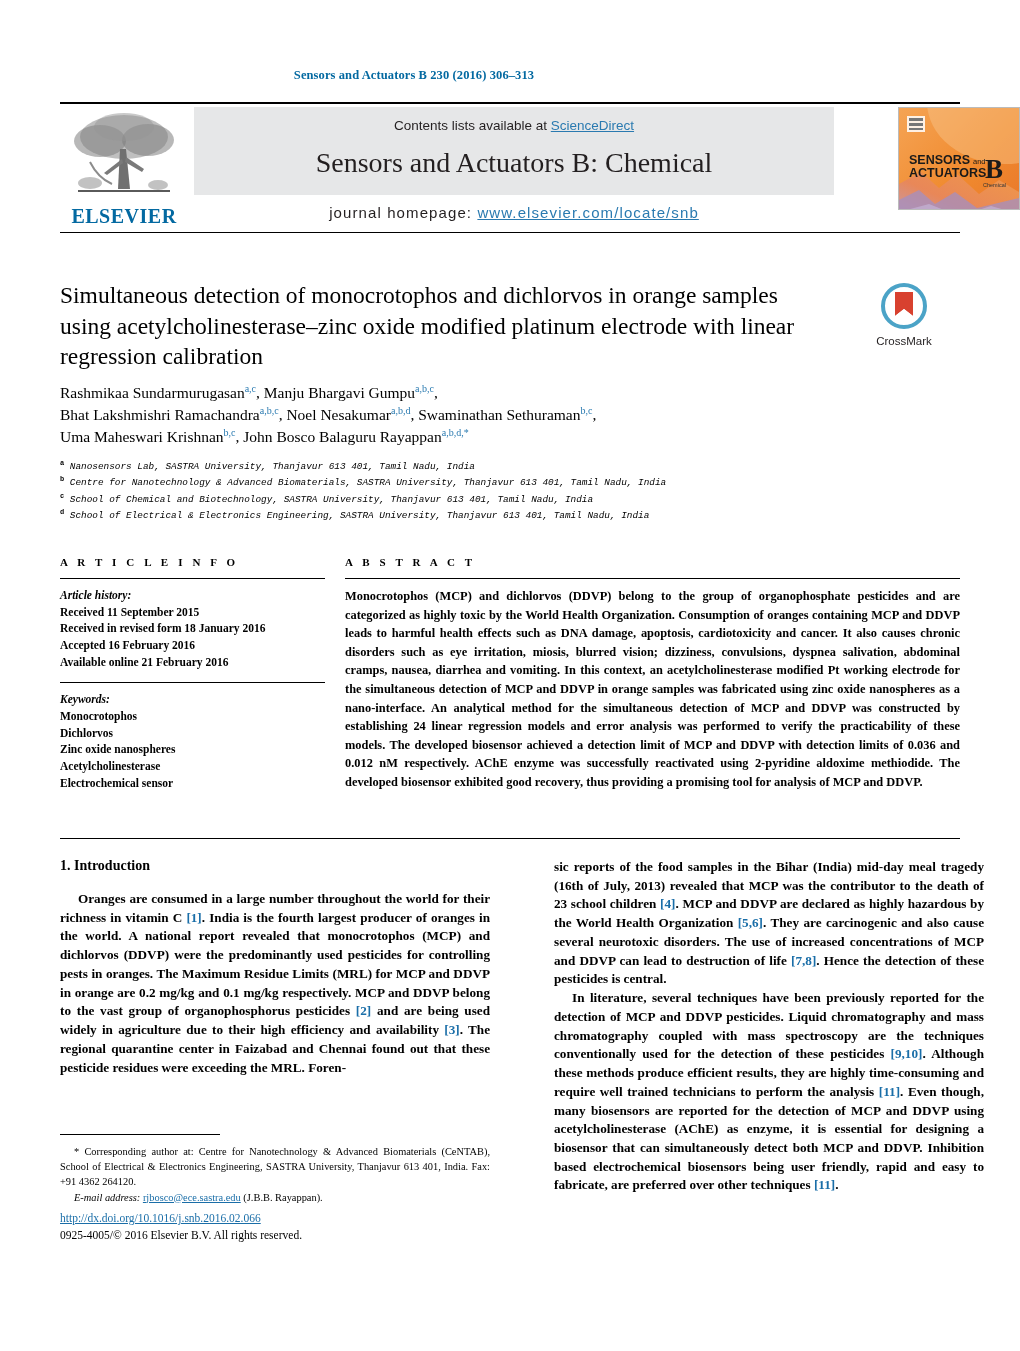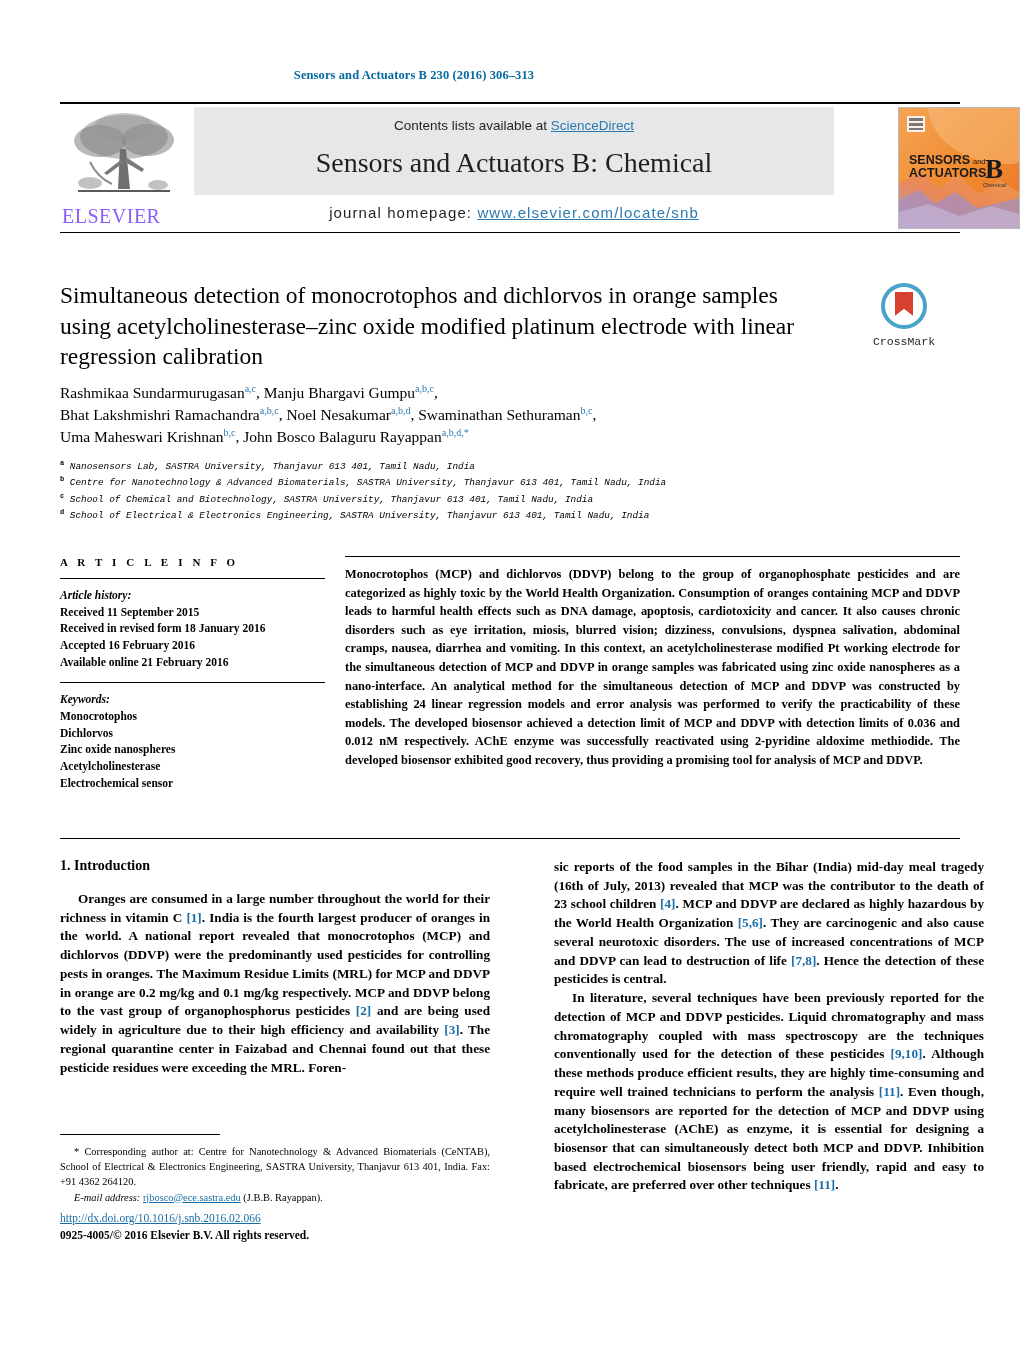--- a/index.html
+++ b/index.html
@@ -124,7 +124,7 @@
     left: 838px;
     top: 0;
     width: 122px;
-    height: 122px;
+    height: 103px;
     border: 1px solid #bbb;
     box-sizing: border-box;
     overflow: hidden;

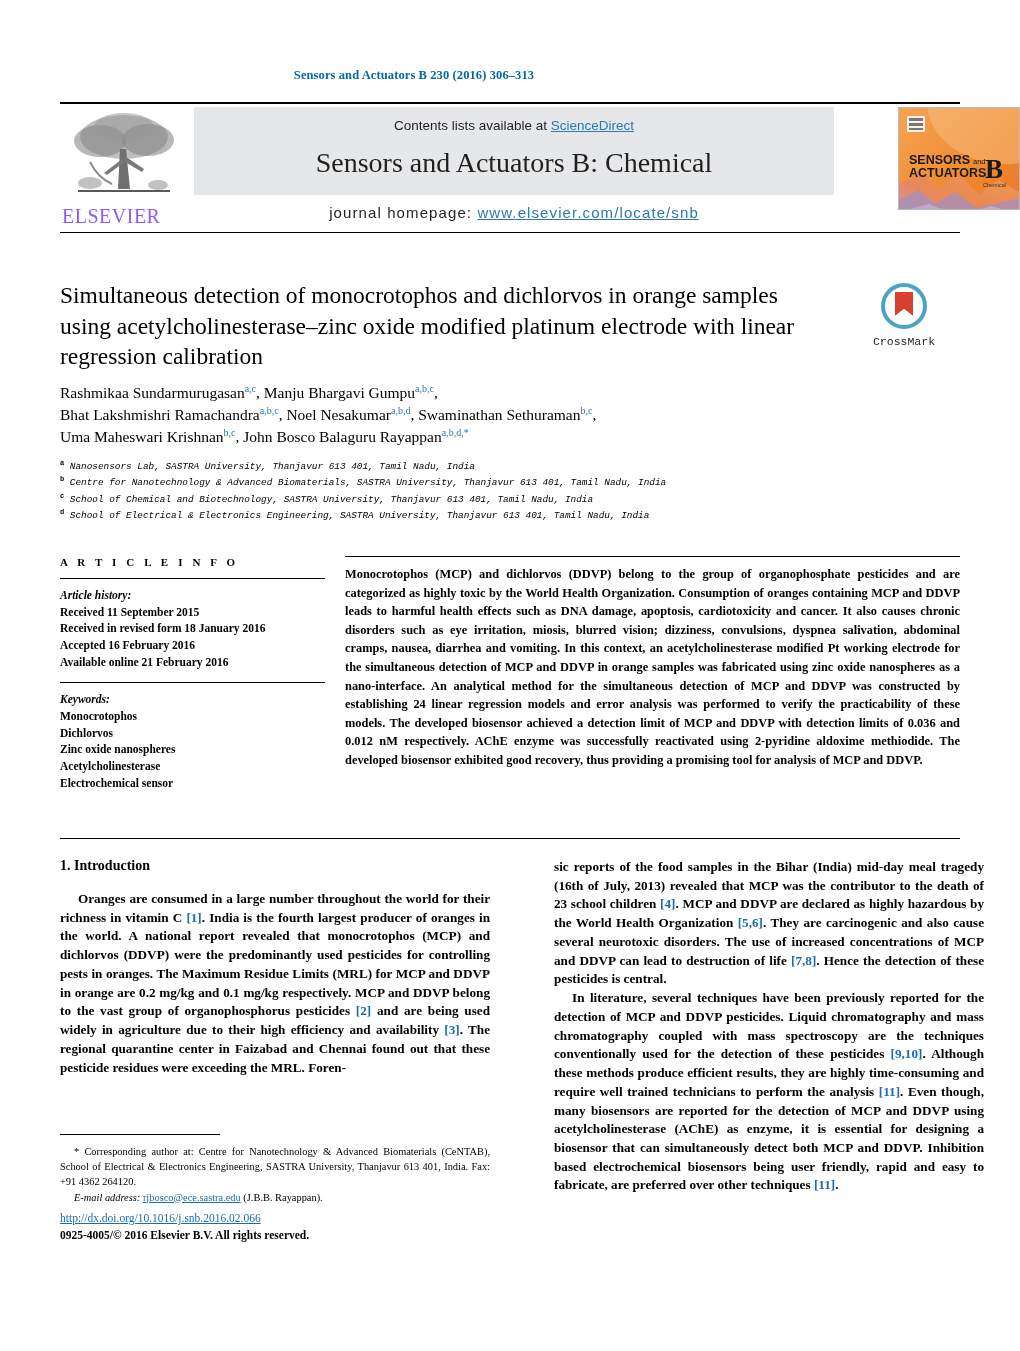--- a/index.html
+++ b/index.html
@@ -67,10 +67,12 @@
     left: 2px;
     bottom: 1px;
     width: 124px;
+    text-align: center;
     font-family: "Liberation Serif", serif;
     font-size: 20px;
     letter-spacing: 0.5px;
-    color: #8b5cf6;
+    color: #0369a1;
+    font-weight: bold;
   }
 
   .grey-band {

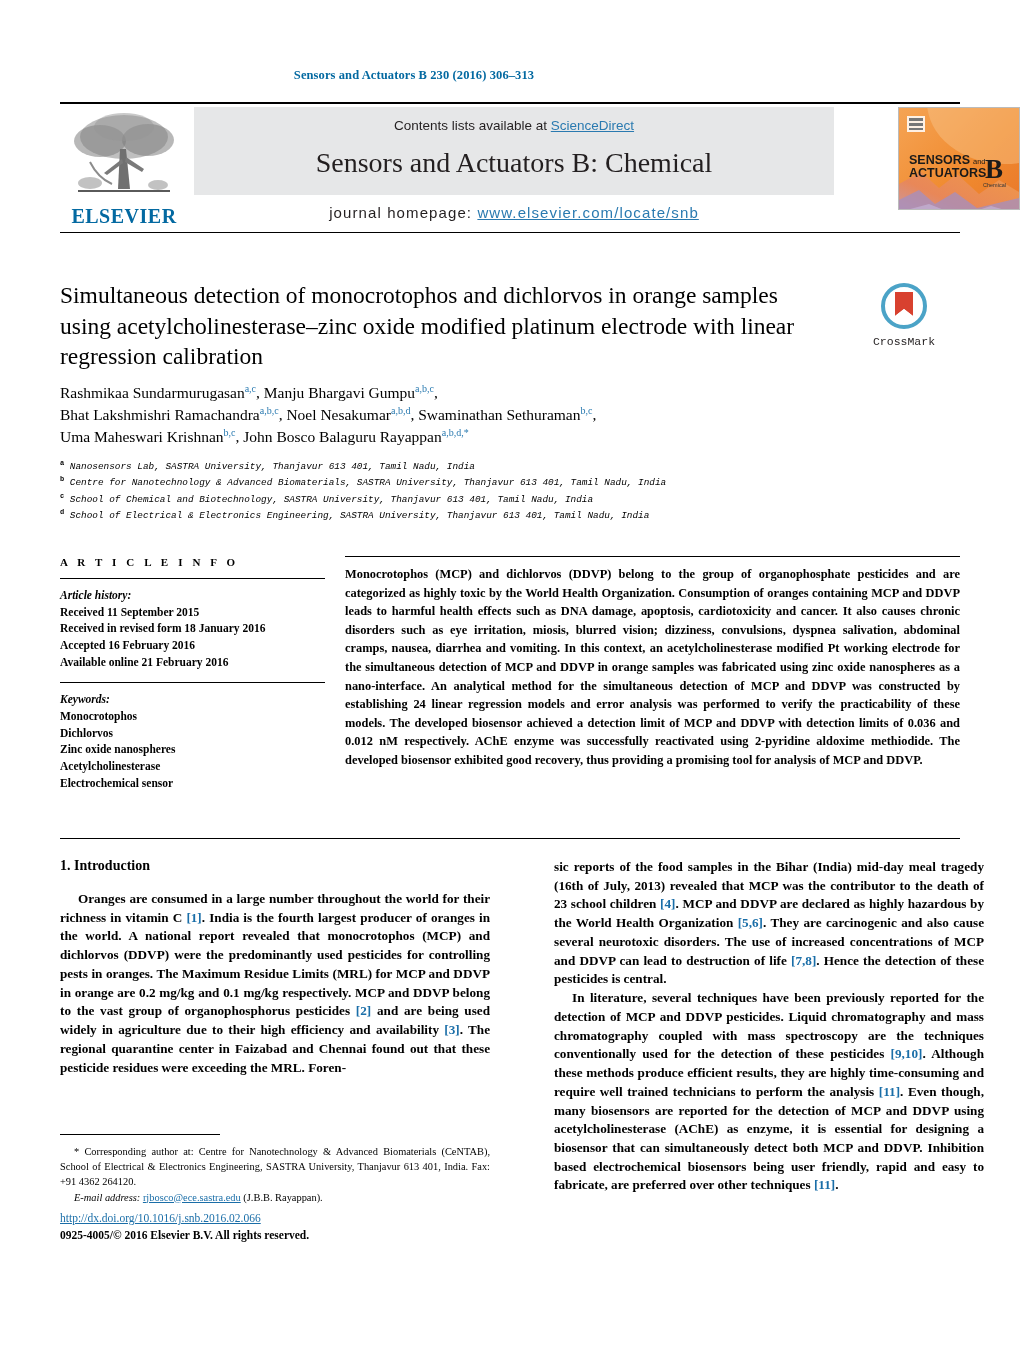--- a/index.html
+++ b/index.html
@@ -166,7 +166,7 @@
     text-align: center;
   }
   .crossmark-label {
-    font-family: Liberation Mono, monospace;
+    font-family: Liberation Sans, sans-serif;
     font-size: 11.5px;
     color: #231f20;
     margin-top: 2px;

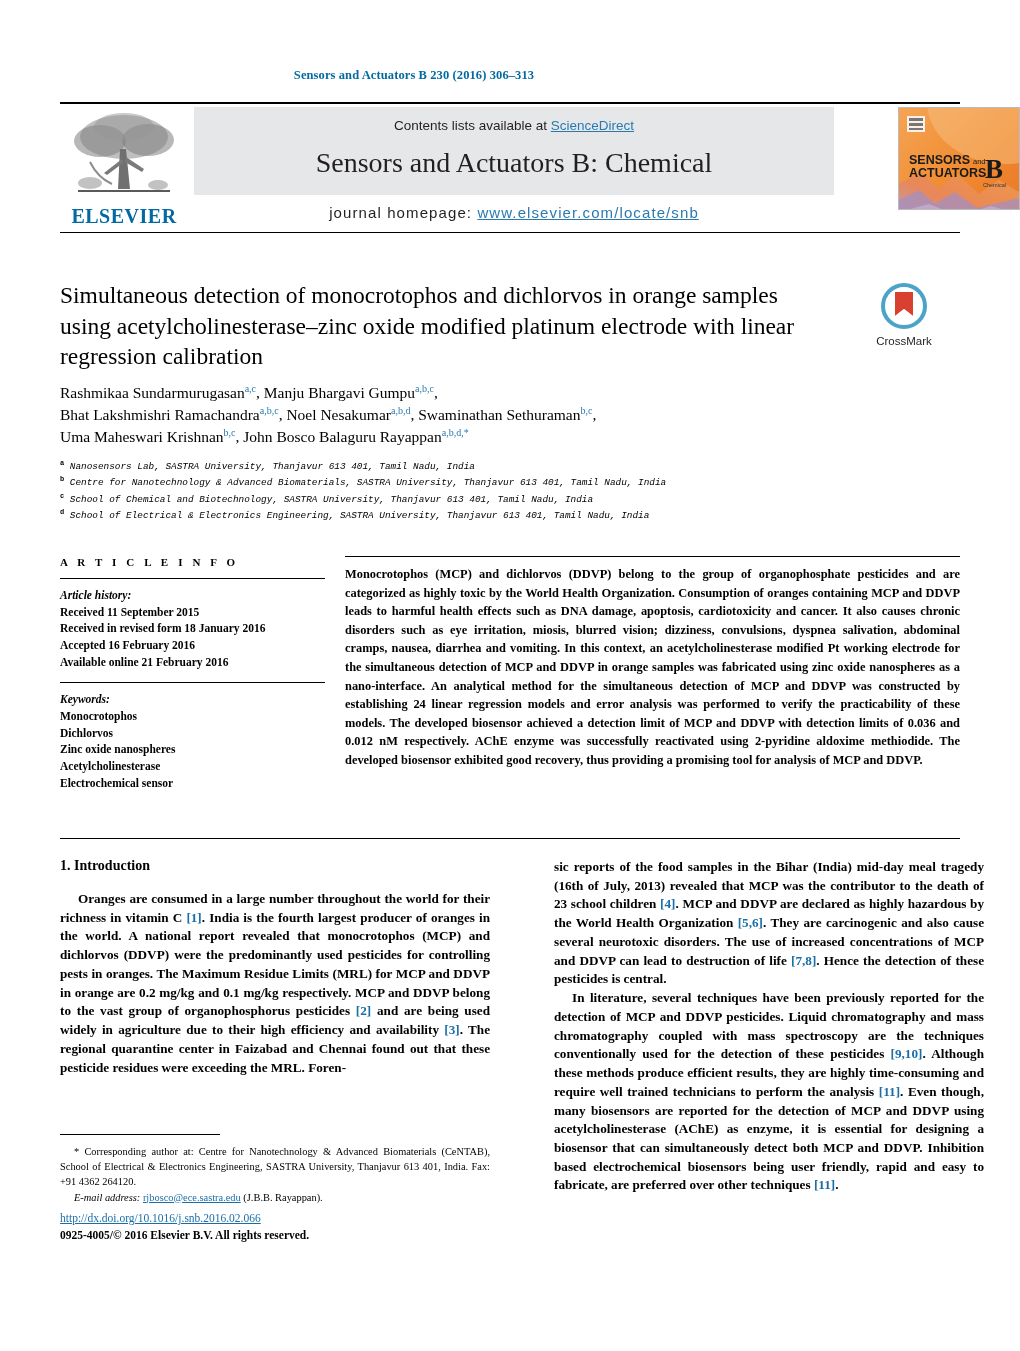--- a/index.html
+++ b/index.html
@@ -463,6 +463,7 @@
   </div>
 
   <div class="abs-col">
+    <div class="sec-head">A B S T R A C T</div>
     <div class="hr-thin"></div>
     <div class="abstract-text">Monocrotophos (MCP) and dichlorvos (DDVP) belong to the group of organophosphate pesticides and are categorized as highly toxic by the World Health Organization. Consumption of oranges containing MCP and DDVP leads to harmful health effects such as DNA damage, apoptosis, cardiotoxicity and cancer. It also causes chronic disorders such as eye irritation, miosis, blurred vision; dizziness, convulsions, dyspnea salivation, abdominal cramps, nausea, diarrhea and vomiting. In this context, an acetylcholinesterase modified Pt working electrode for the simultaneous detection of MCP and DDVP in orange samples was fabricated using zinc oxide nanospheres as a nano-interface. An analytical method for the simultaneous detection of MCP and DDVP was constructed by establishing 24 linear regression models and error analysis was performed to verify the practicability of these models. The developed biosensor achieved a detection limit of MCP and DDVP with detection limits of 0.036 and 0.012 nM respectively. AChE enzyme was successfully reactivated using 2-pyridine aldoxime methiodide. The developed biosensor exhibited good recovery, thus providing a promising tool for analysis of MCP and DDVP.</div>
   </div>

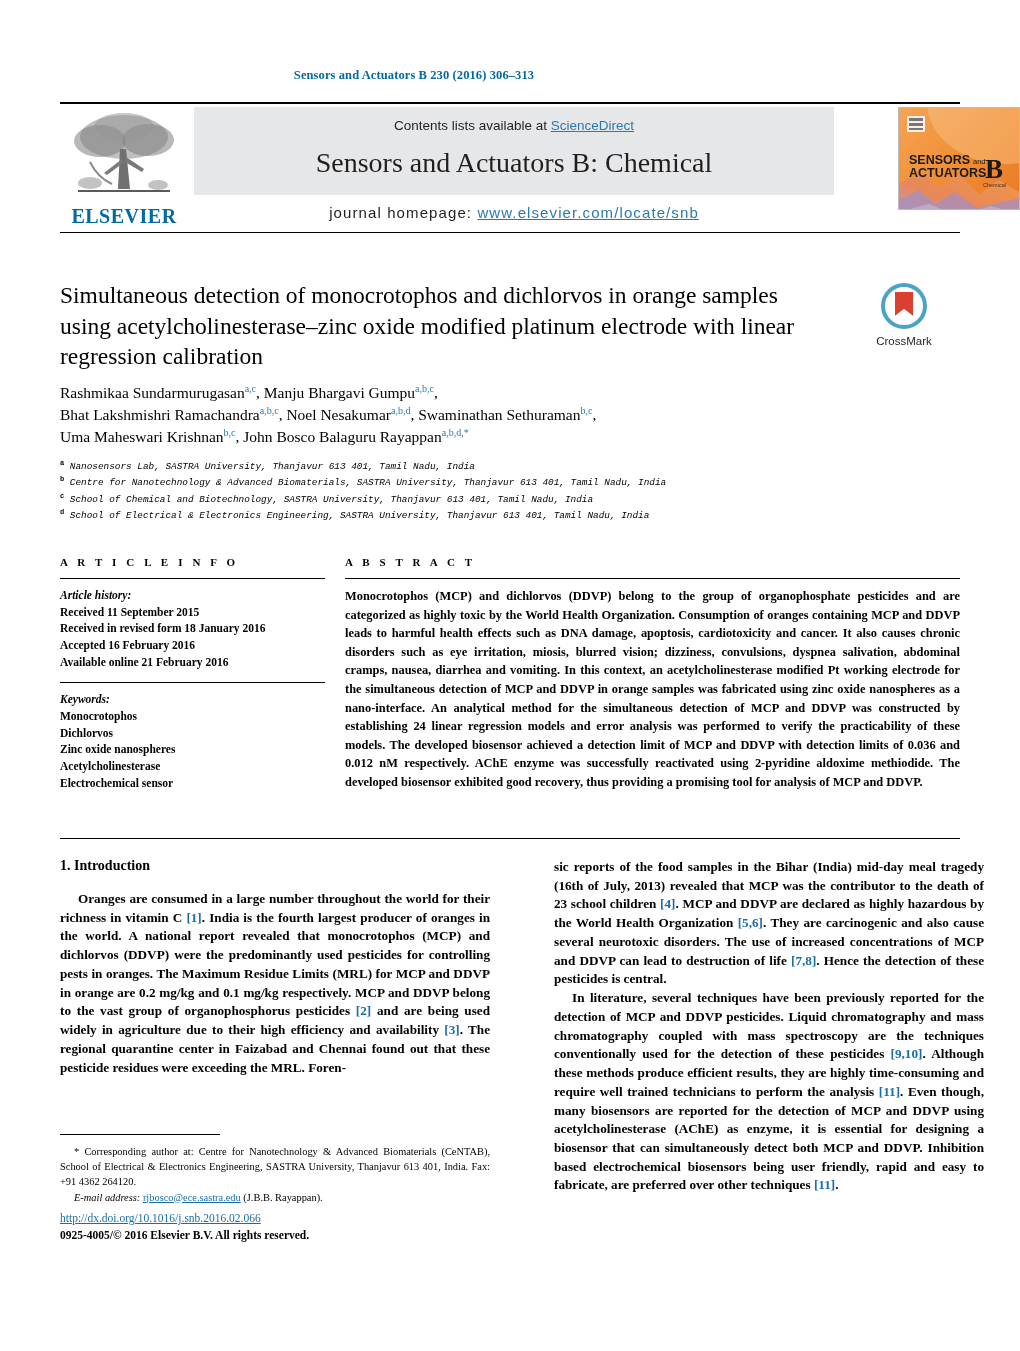--- a/index.html
+++ b/index.html
@@ -343,7 +343,7 @@
     line-height: 1.45;
   }
   .doi-link { color: #1a6ea8; }
-  .issn-line { font-weight: bold; }
+  .issn-line { font-weight: normal; }
 </style>
 </head>
 <body>

